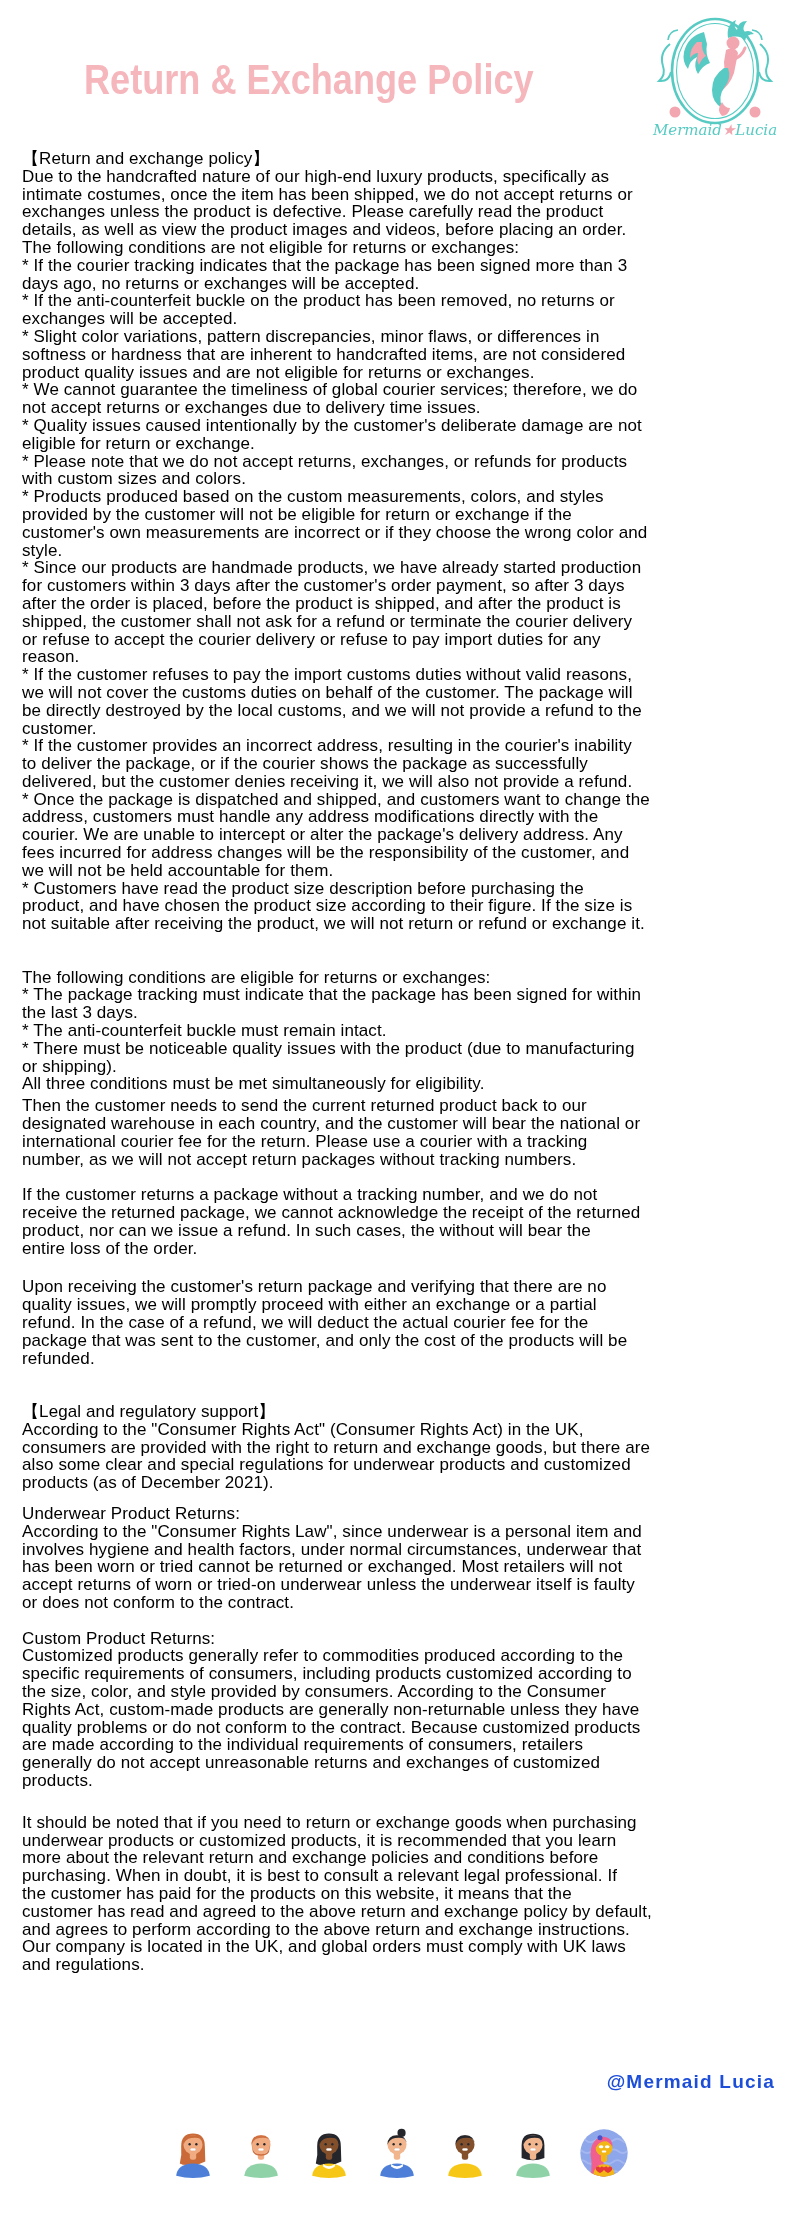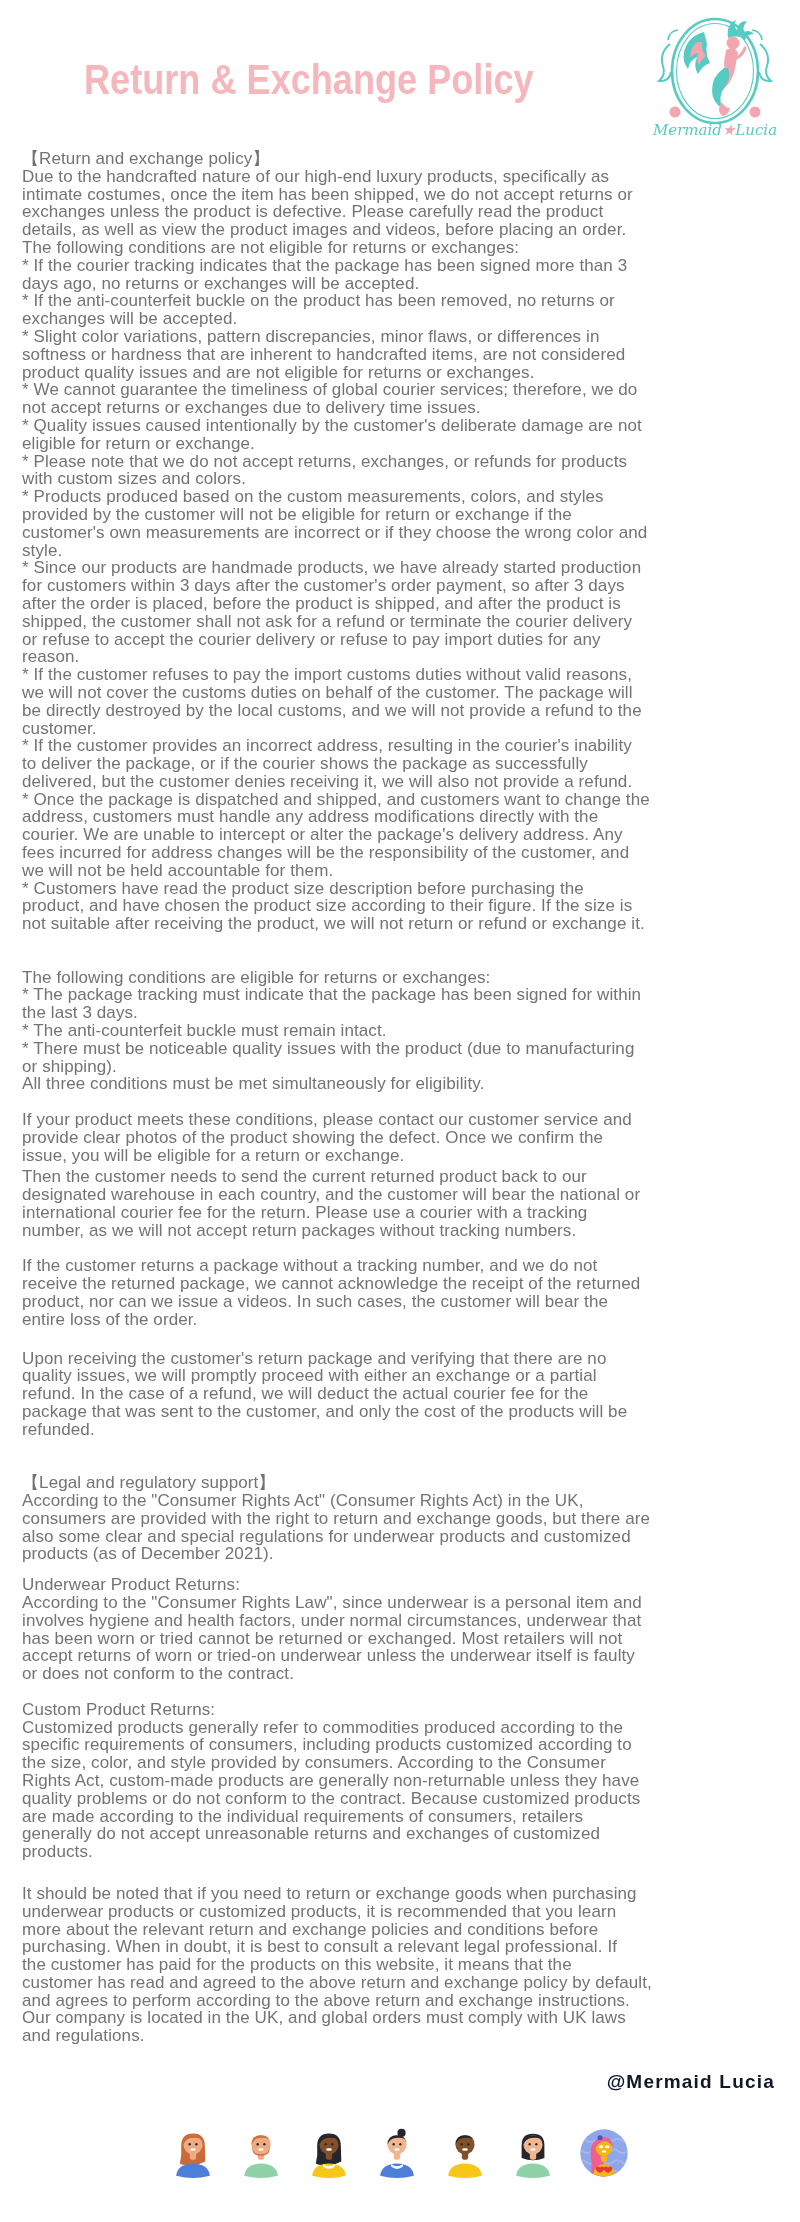--- a/index.html
+++ b/index.html
@@ -70,7 +70,7 @@
     </svg>
   </div>
 
-  <div class="policy-body" id="policy-body" style="color: #737373;">
+  <div class="policy-body" id="policy-body" style="color: #000000;">
       <div class="para" style="margin-top: 0px;">【Return and exchange policy】
 Due to the handcrafted nature of our high-end luxury products, specifically as
 intimate costumes, once the item has been shipped, we do not accept returns or

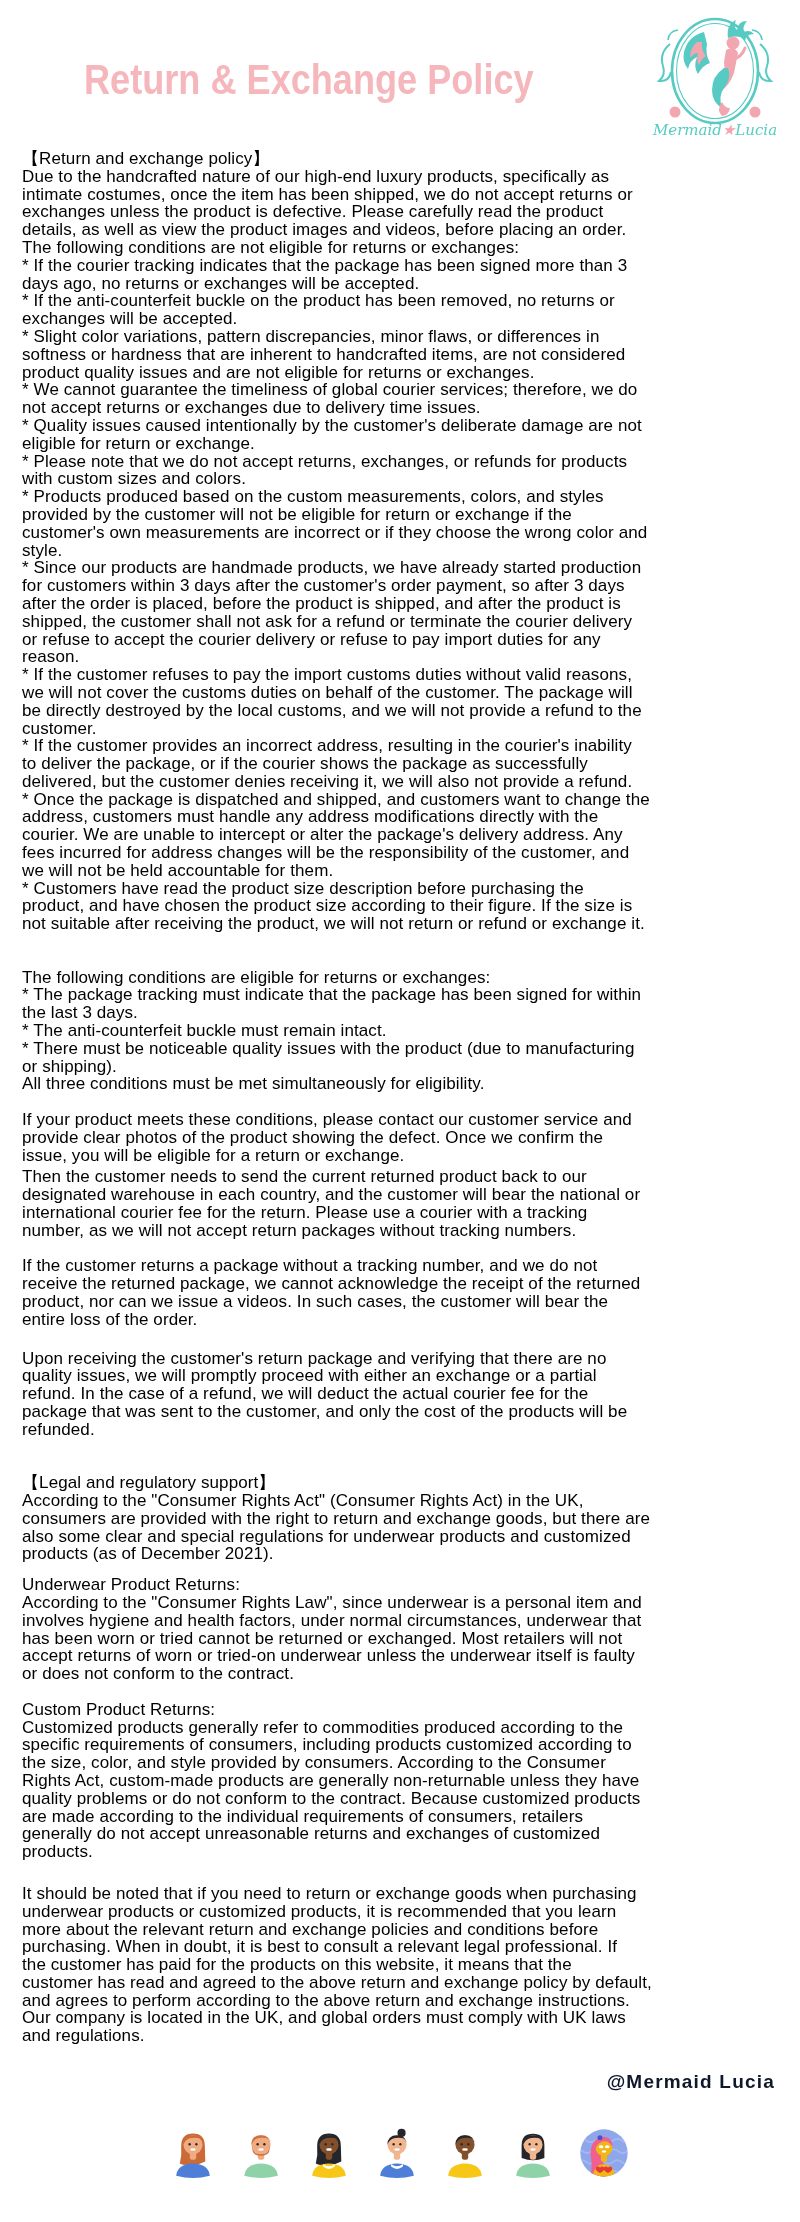--- a/index.html
+++ b/index.html
@@ -122,9 +122,6 @@
 * There must be noticeable quality issues with the product (due to manufacturing
 or shipping).
 All three conditions must be met simultaneously for eligibility.</div>
-      <div class="para" style="margin-top: 17.8px;">If your product meets these conditions, please contact our customer service and
-provide clear photos of the product showing the defect. Once we confirm the
-issue, you will be eligible for a return or exchange.</div>
       <div class="para" style="margin-top: 4px;">Then the customer needs to send the current returned product back to our
 designated warehouse in each country, and the customer will bear the national or
 international courier fee for the return. Please use a courier with a tracking

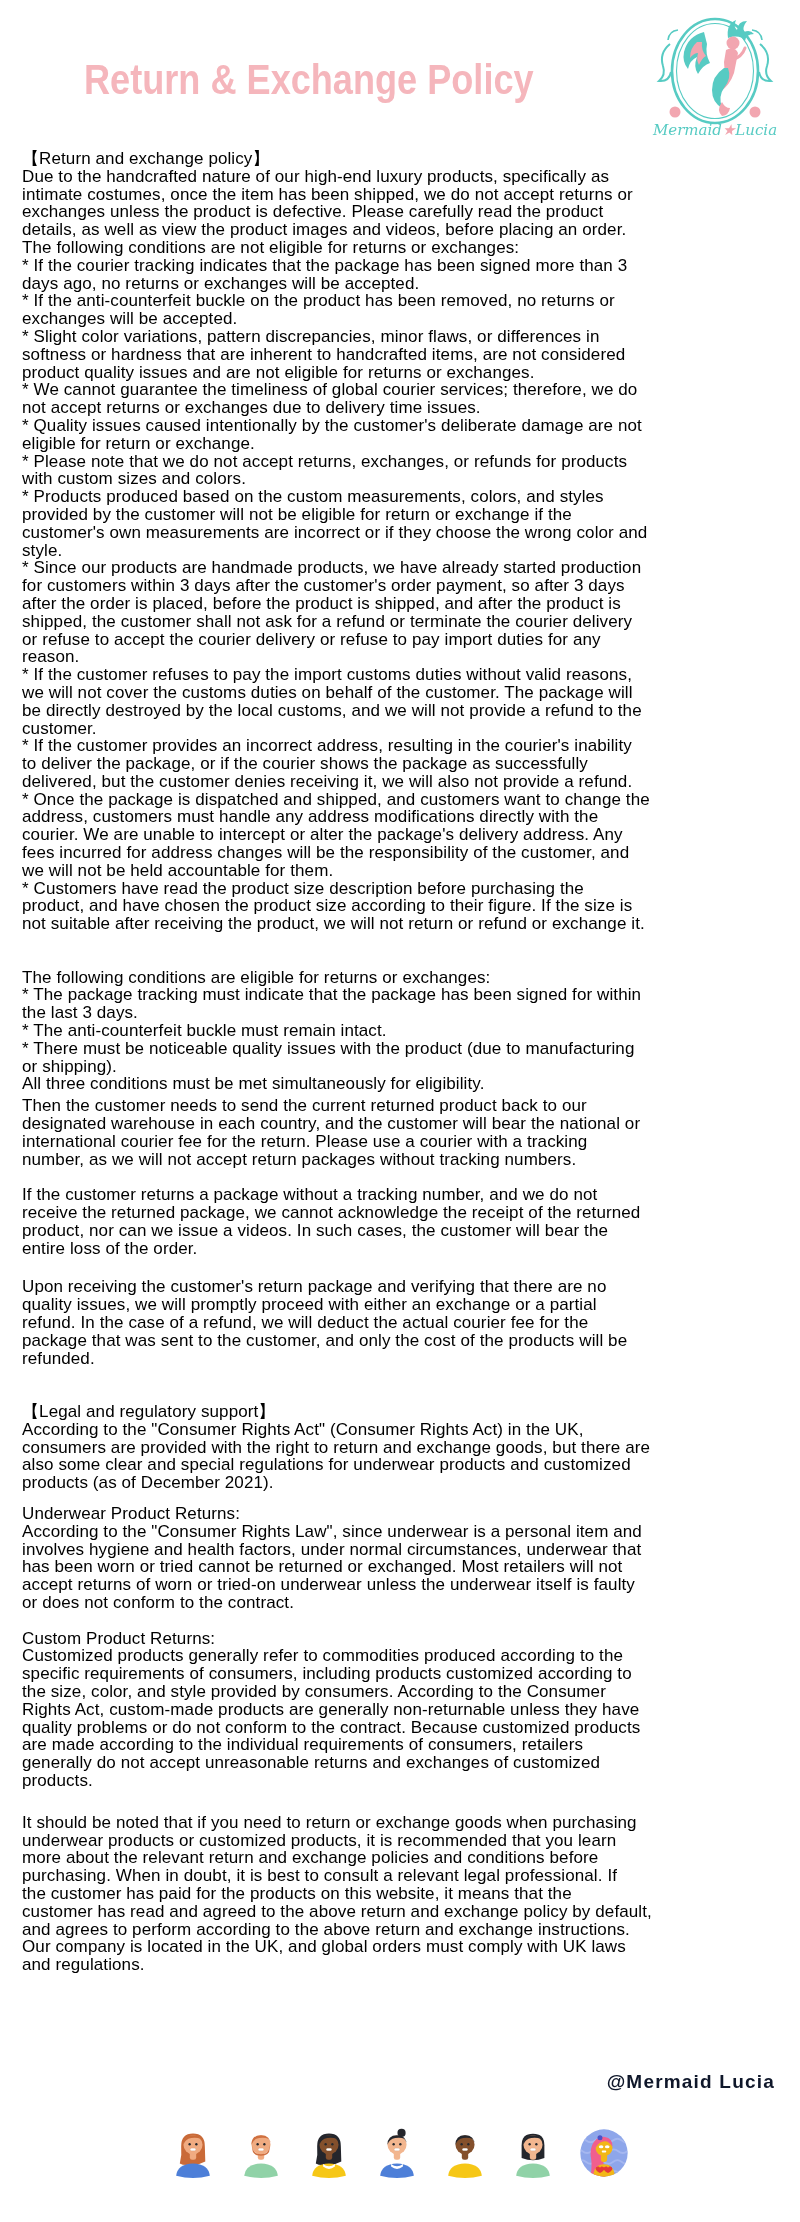--- a/index.html
+++ b/index.html
@@ -128,7 +128,7 @@
 number, as we will not accept return packages without tracking numbers.</div>
       <div class="para" style="margin-top: 17.8px;">If the customer returns a package without a tracking number, and we do not
 receive the returned package, we cannot acknowledge the receipt of the returned
-product, nor can we issue a videos. In such cases, the customer will bear the
+product, nor can we issue a refund. In such cases, the without will bear the
 entire loss of the order.</div>
       <div class="para" style="margin-top: 21px;">Upon receiving the customer's return package and verifying that there are no
 quality issues, we will promptly proceed with either an exchange or a partial

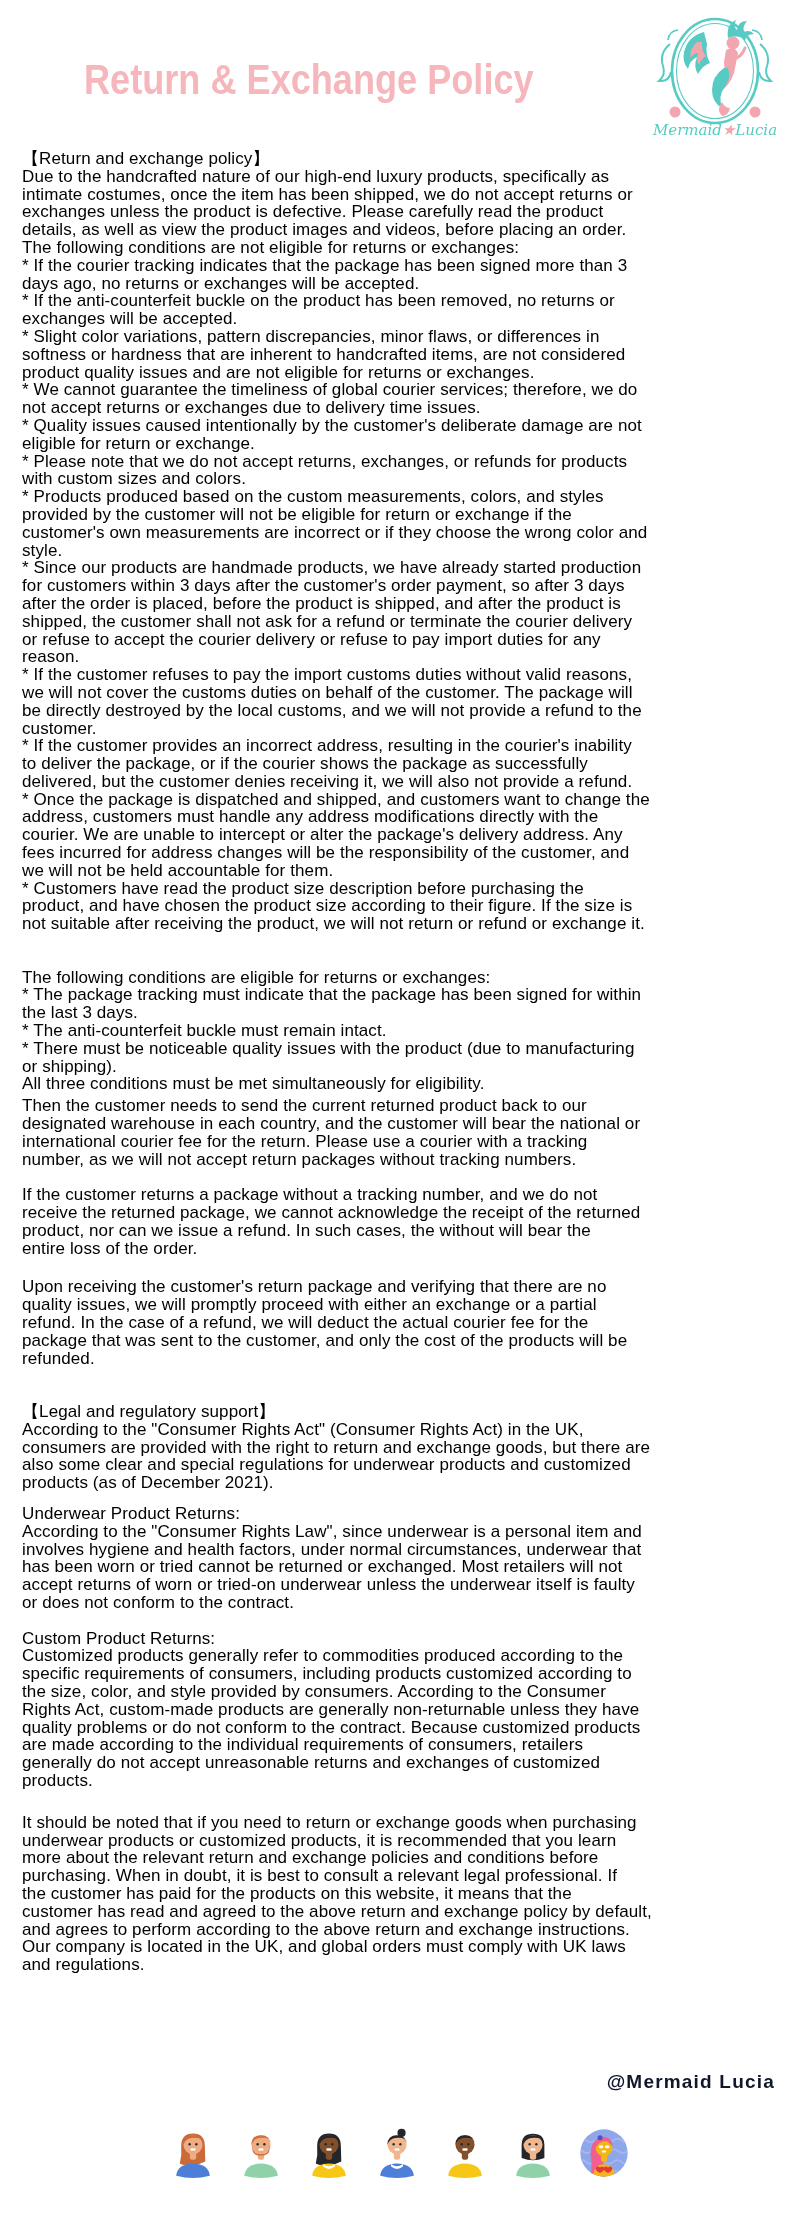--- a/index.html
+++ b/index.html
@@ -27,7 +27,7 @@
   .para{white-space:pre-line;}
   .signature{
     position:absolute;right:25px;top:2071px;
-    font-size:19px;font-weight:700;letter-spacing:1.2px;color:#0f172a;
+    font-size:19px;font-weight:700;letter-spacing:1.2px;color:#1d4ed8;
   }
   .avatar-row{
     position:absolute;left:0;top:2126px;width:800px;height:52px;

